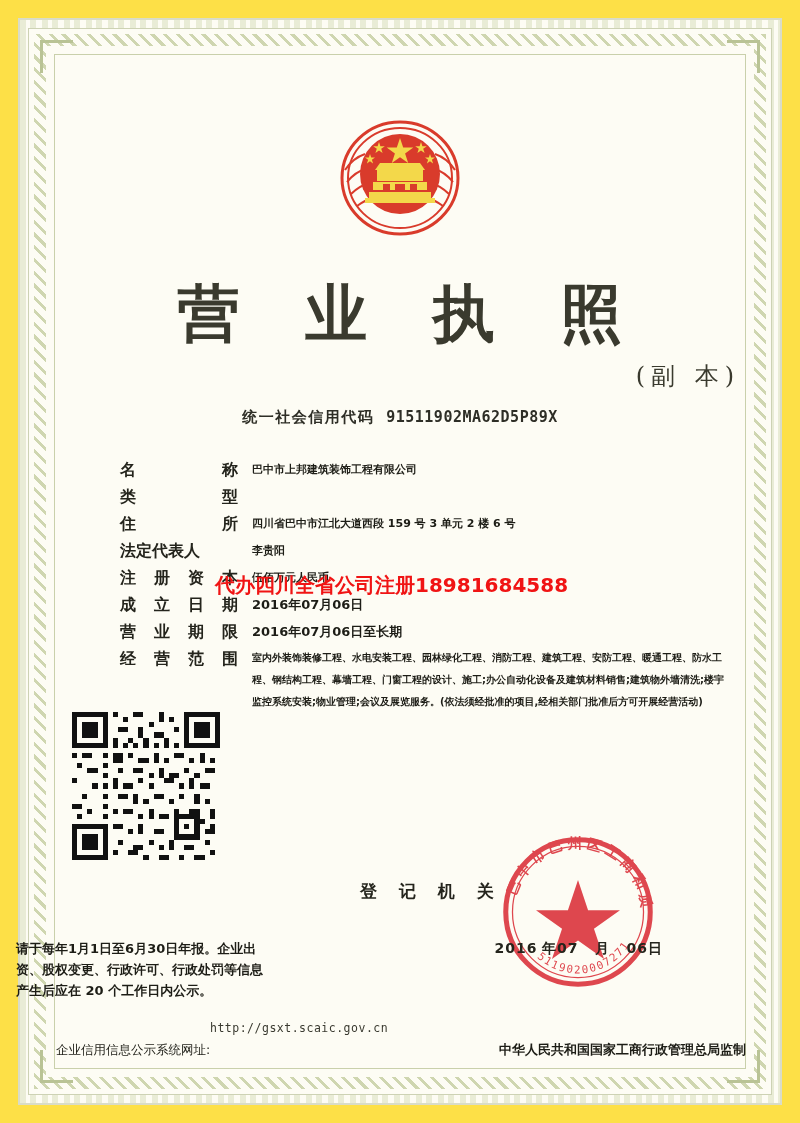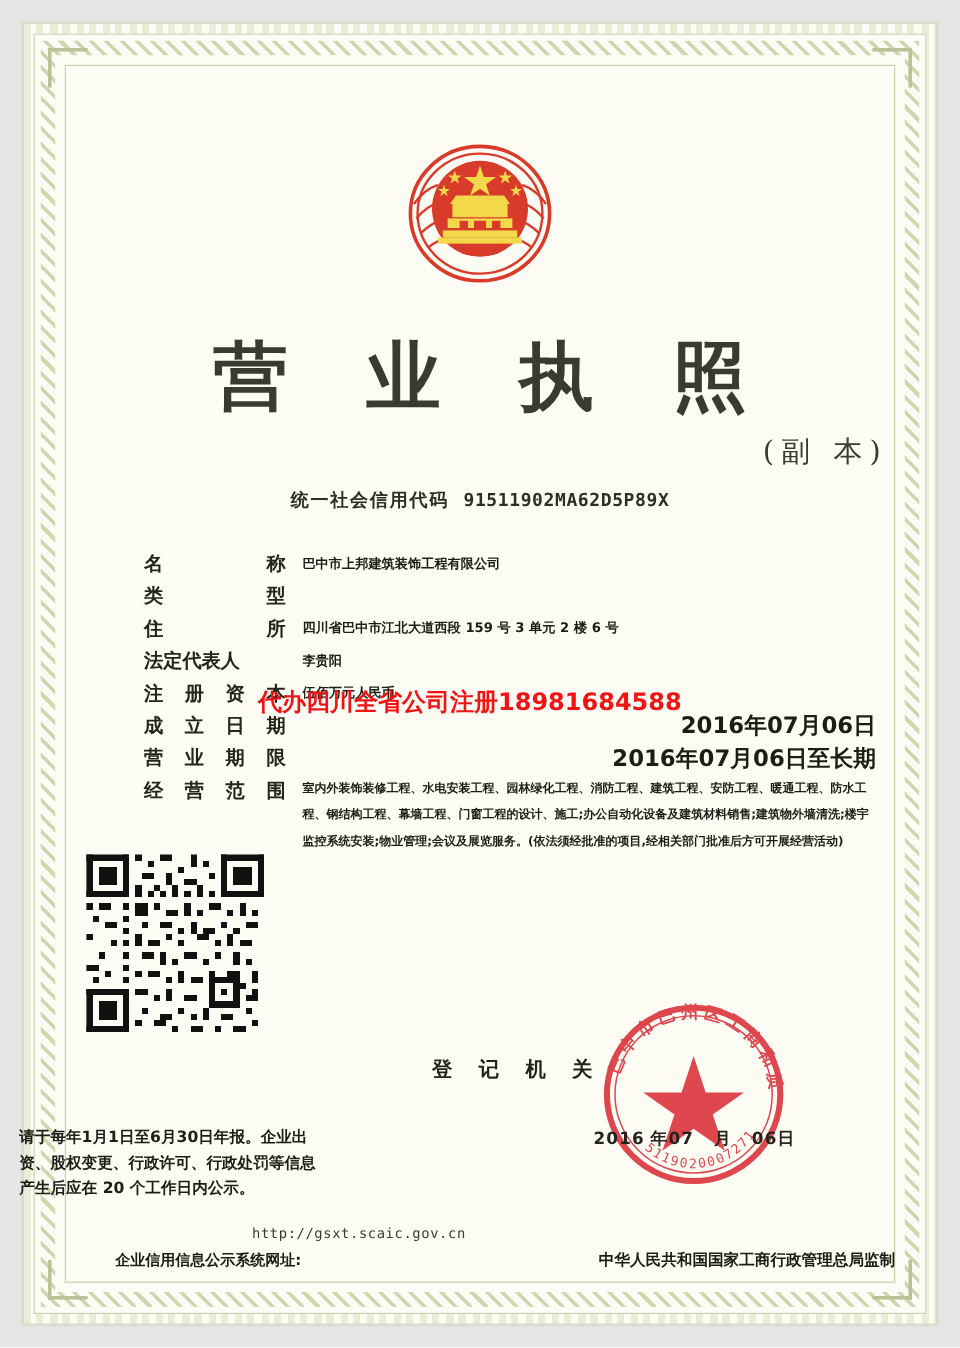--- a/index.html
+++ b/index.html
@@ -14,7 +14,7 @@
     position: relative;
     width: 800px;
     height: 1123px;
-    background: #e5e5e5;
+    background: #fde047;
     overflow: hidden;
   }
   

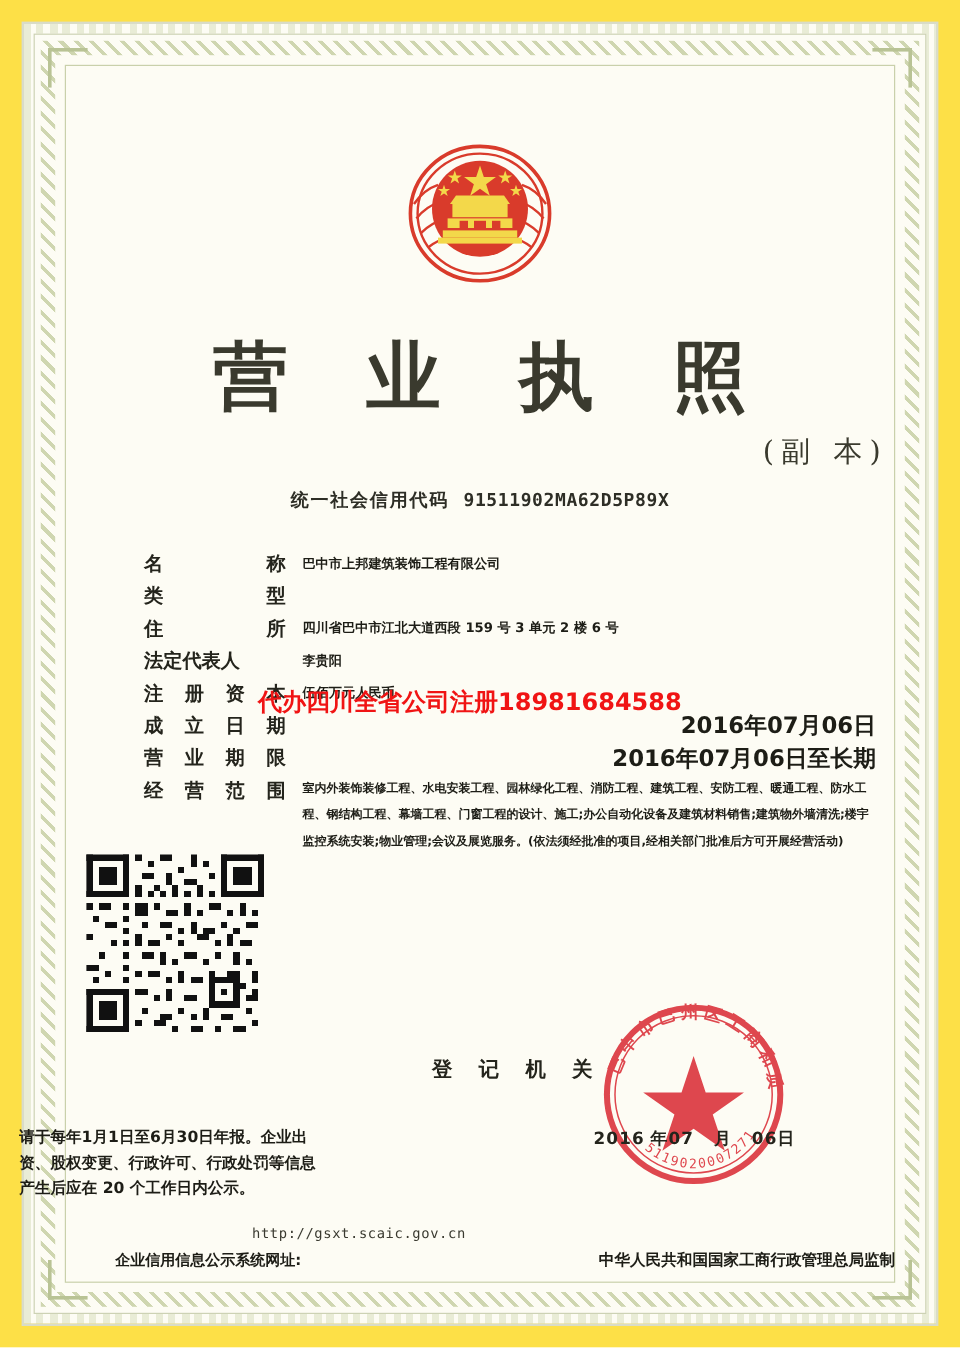--- a/index.html
+++ b/index.html
@@ -168,7 +168,7 @@
     line-height: 24px;
     flex: 1;
   }
-  .row-value.small { font-size: 19px; text-align: right; }
+  .row-value.small { font-size: 13px; }
   .row.scope .row-value {
     font-size: 10px;
     line-height: 22px;

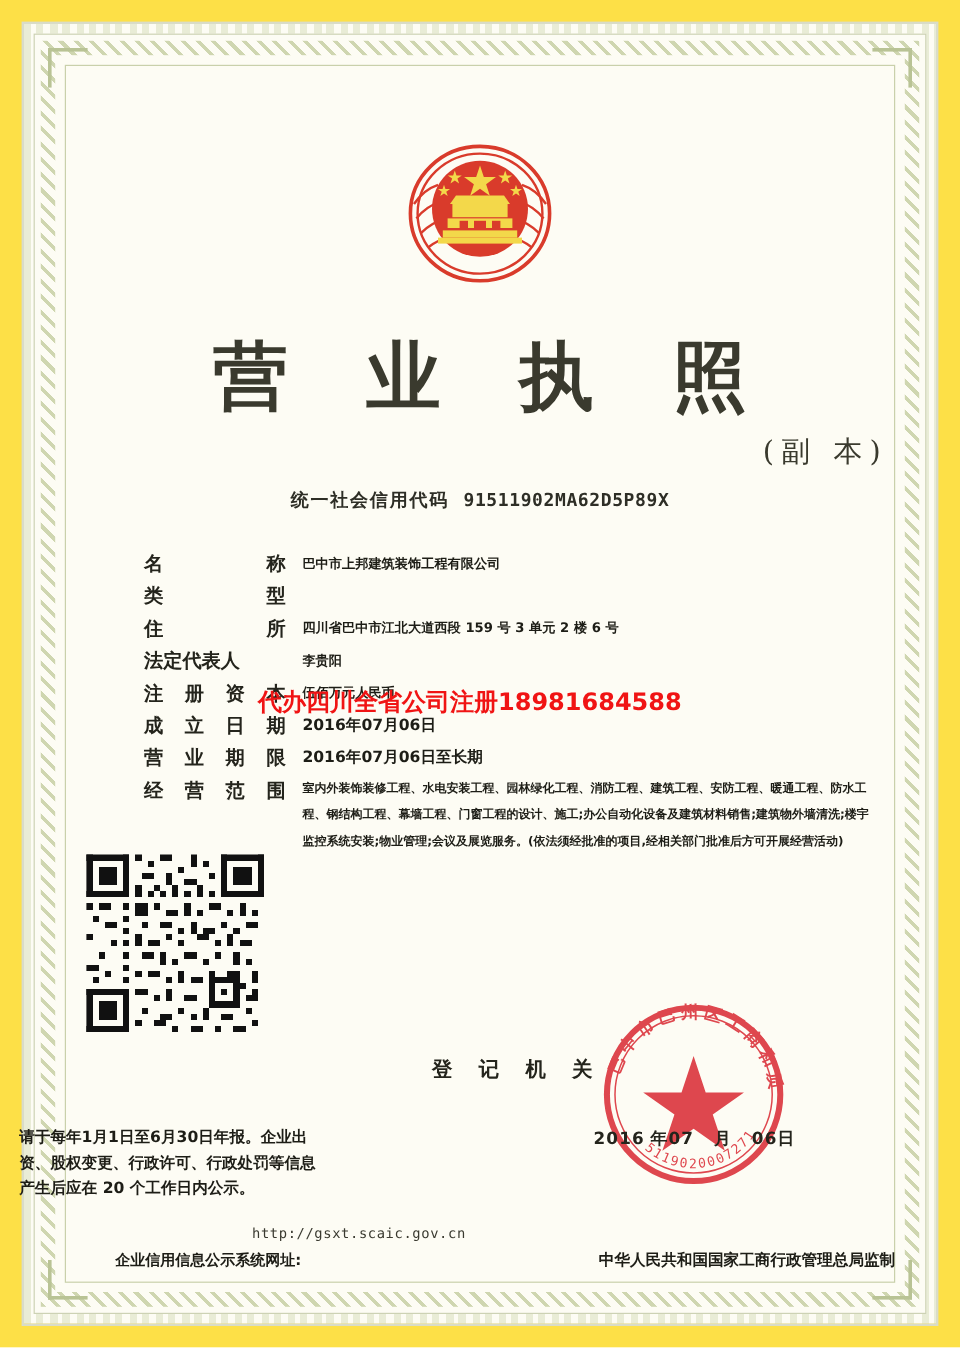--- a/index.html
+++ b/index.html
@@ -257,8 +257,7 @@
     bottom: 4px;
     font-size: 12.5px;
     color: #1d1d16;
-    font-weight: bold;
-    padding-left: 40px;
+    font-weight: normal;
   }
   .issuer {
     position: absolute;

